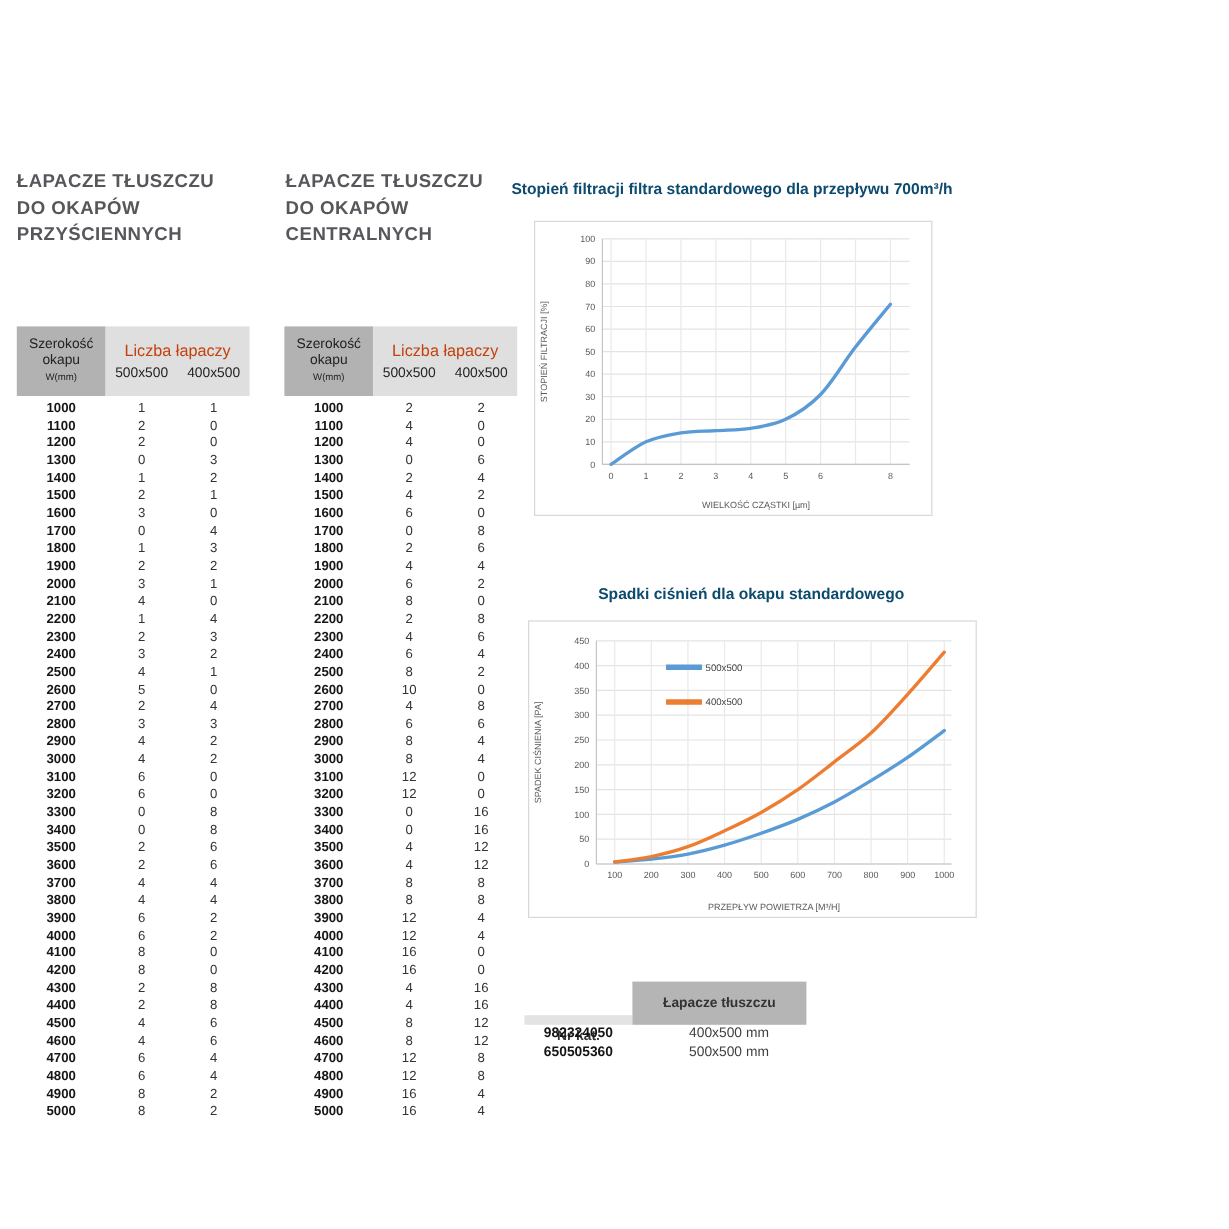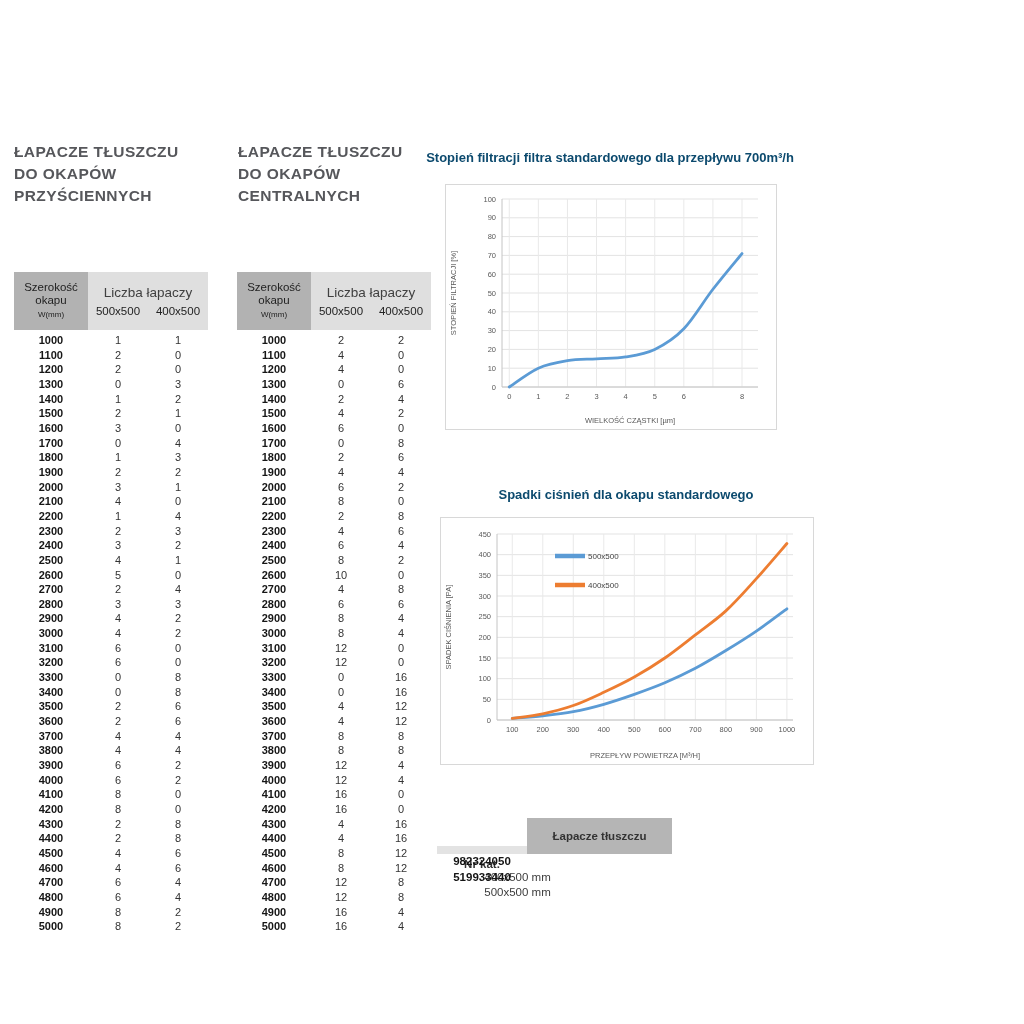--- a/index.html
+++ b/index.html
@@ -16,7 +16,7 @@
   .dt-h1 .l1,.dt-h1 .l2{font-size:11.5px;}
   .dt-h1 .l3{font-size:8px;margin-top:1px;}
   .dt-hr{width:120px;background:#dfdfdf;display:flex;flex-direction:column;justify-content:center;}
-  .dt-group{font-size:13.5px;text-align:center;color:#404040;padding-bottom:5px;}
+  .dt-group{font-size:13.5px;text-align:center;color:#c2410c;padding-bottom:5px;}
   .dt-subs{display:flex;}
   .dt-subs div{width:60px;text-align:center;font-size:11.5px;color:#222;}
   .dt-body{margin-top:3px;}

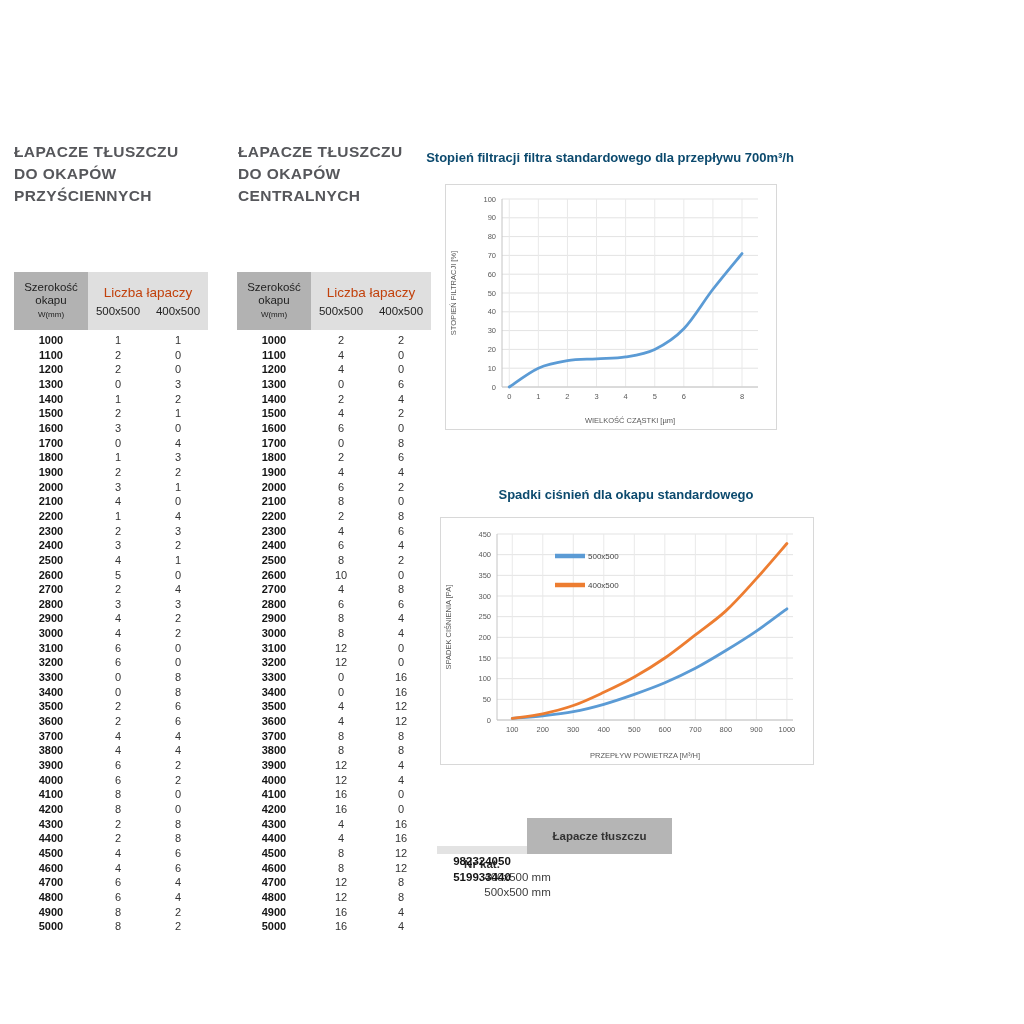--- a/index.html
+++ b/index.html
@@ -31,7 +31,7 @@
   .cat-head{display:flex;height:36px;line-height:36px;font-weight:bold;color:#333;}
   .cat-h1{width:90px;background:#e3e3e3;text-align:center;margin-top:28px;}
   .cat-h2{width:145px;background:#b5b5b5;text-align:center;}
-  .cat-row{display:flex;height:15.5px;line-height:15.5px;flex-direction:column;}
+  .cat-row{display:flex;height:15.5px;line-height:15.5px;}
   .cat-row .cc0{width:90px;text-align:center;font-weight:bold;color:#141414;}
   .cat-row .cc1{width:145px;padding-left:16px;box-sizing:border-box;color:#3d3d3d;text-align:center;}
   

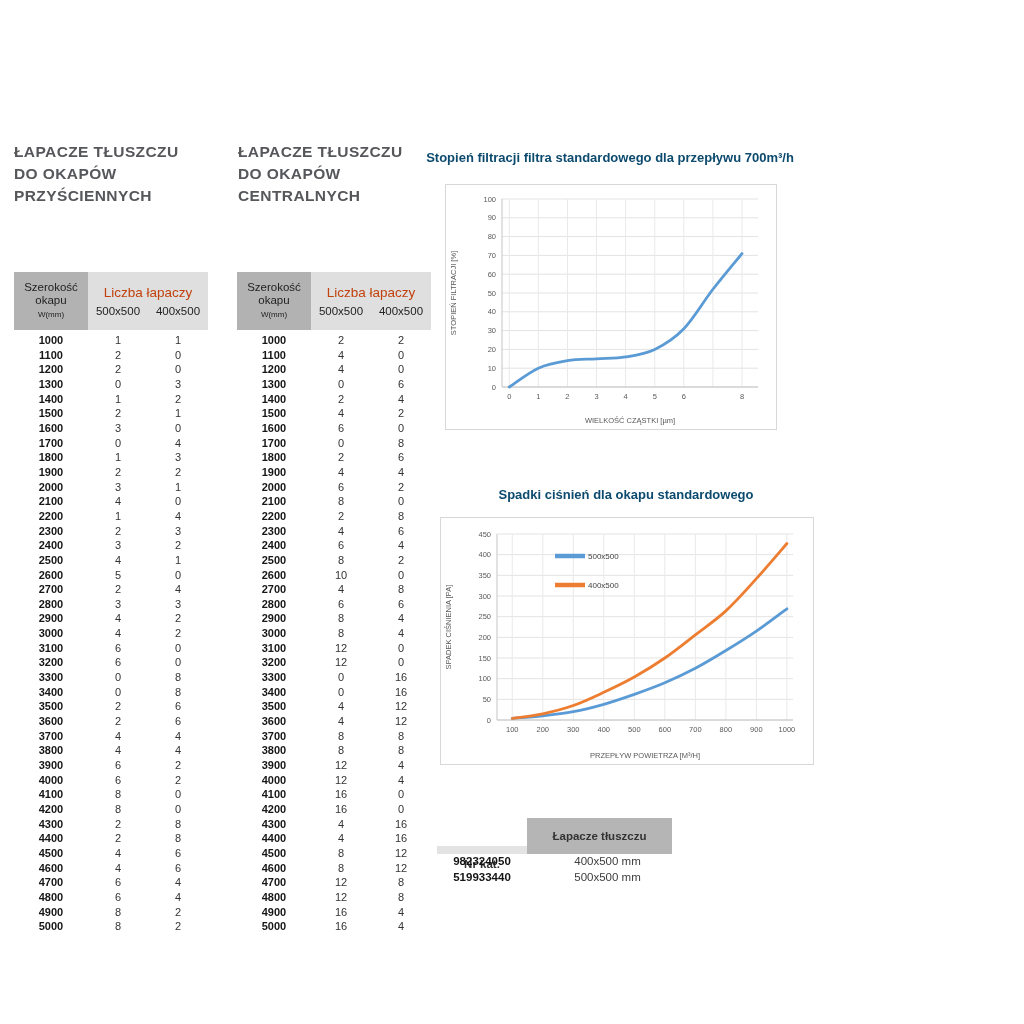--- a/index.html
+++ b/index.html
@@ -626,7 +626,7 @@
           <div class="cc1">400x500 mm</div>
         </div>
         <div class="cat-row">
-          <div class="cc0">519933440</div>
+          <div class="cc0">650505360</div>
           <div class="cc1">500x500 mm</div>
         </div>
       </div>

